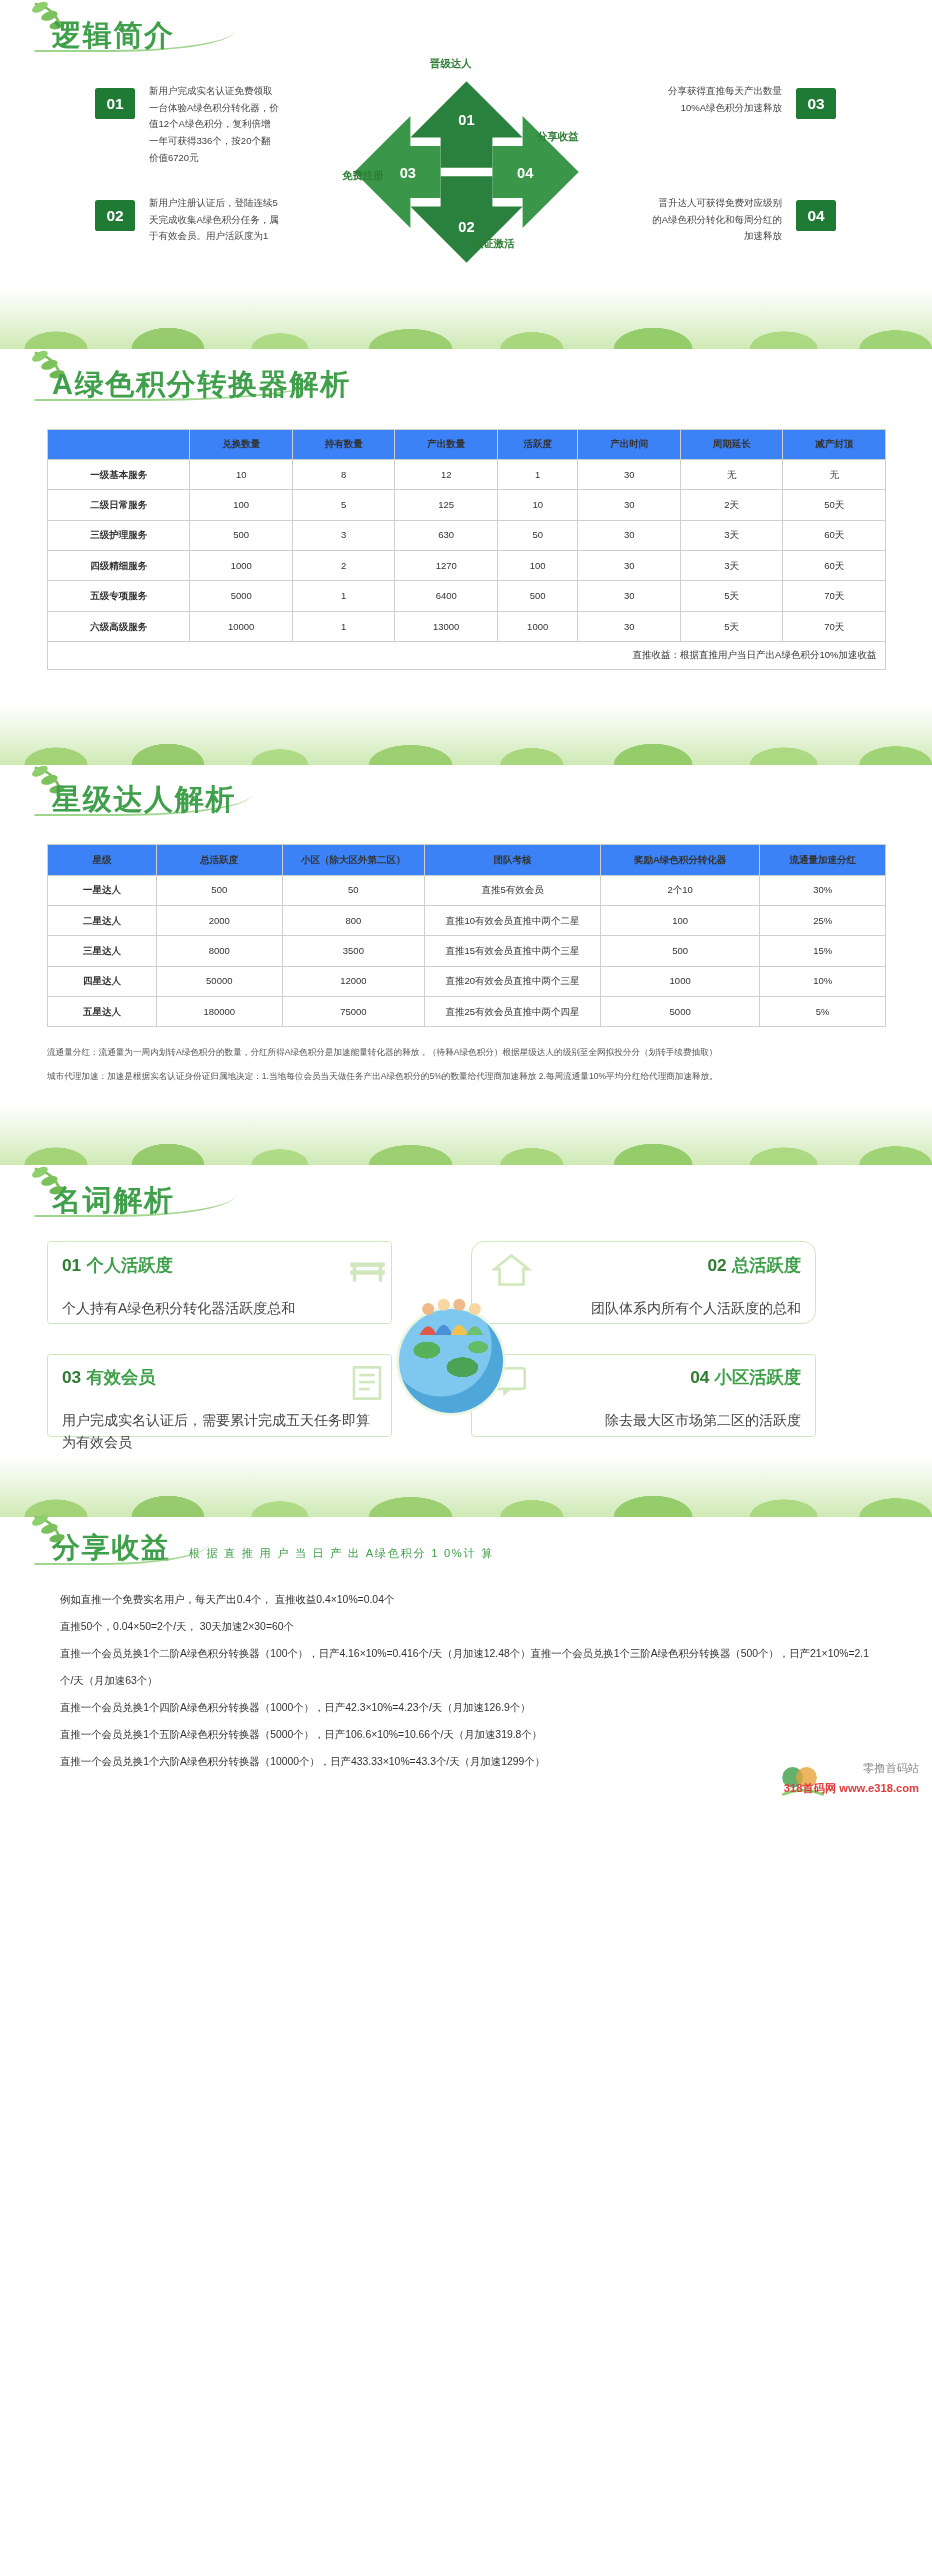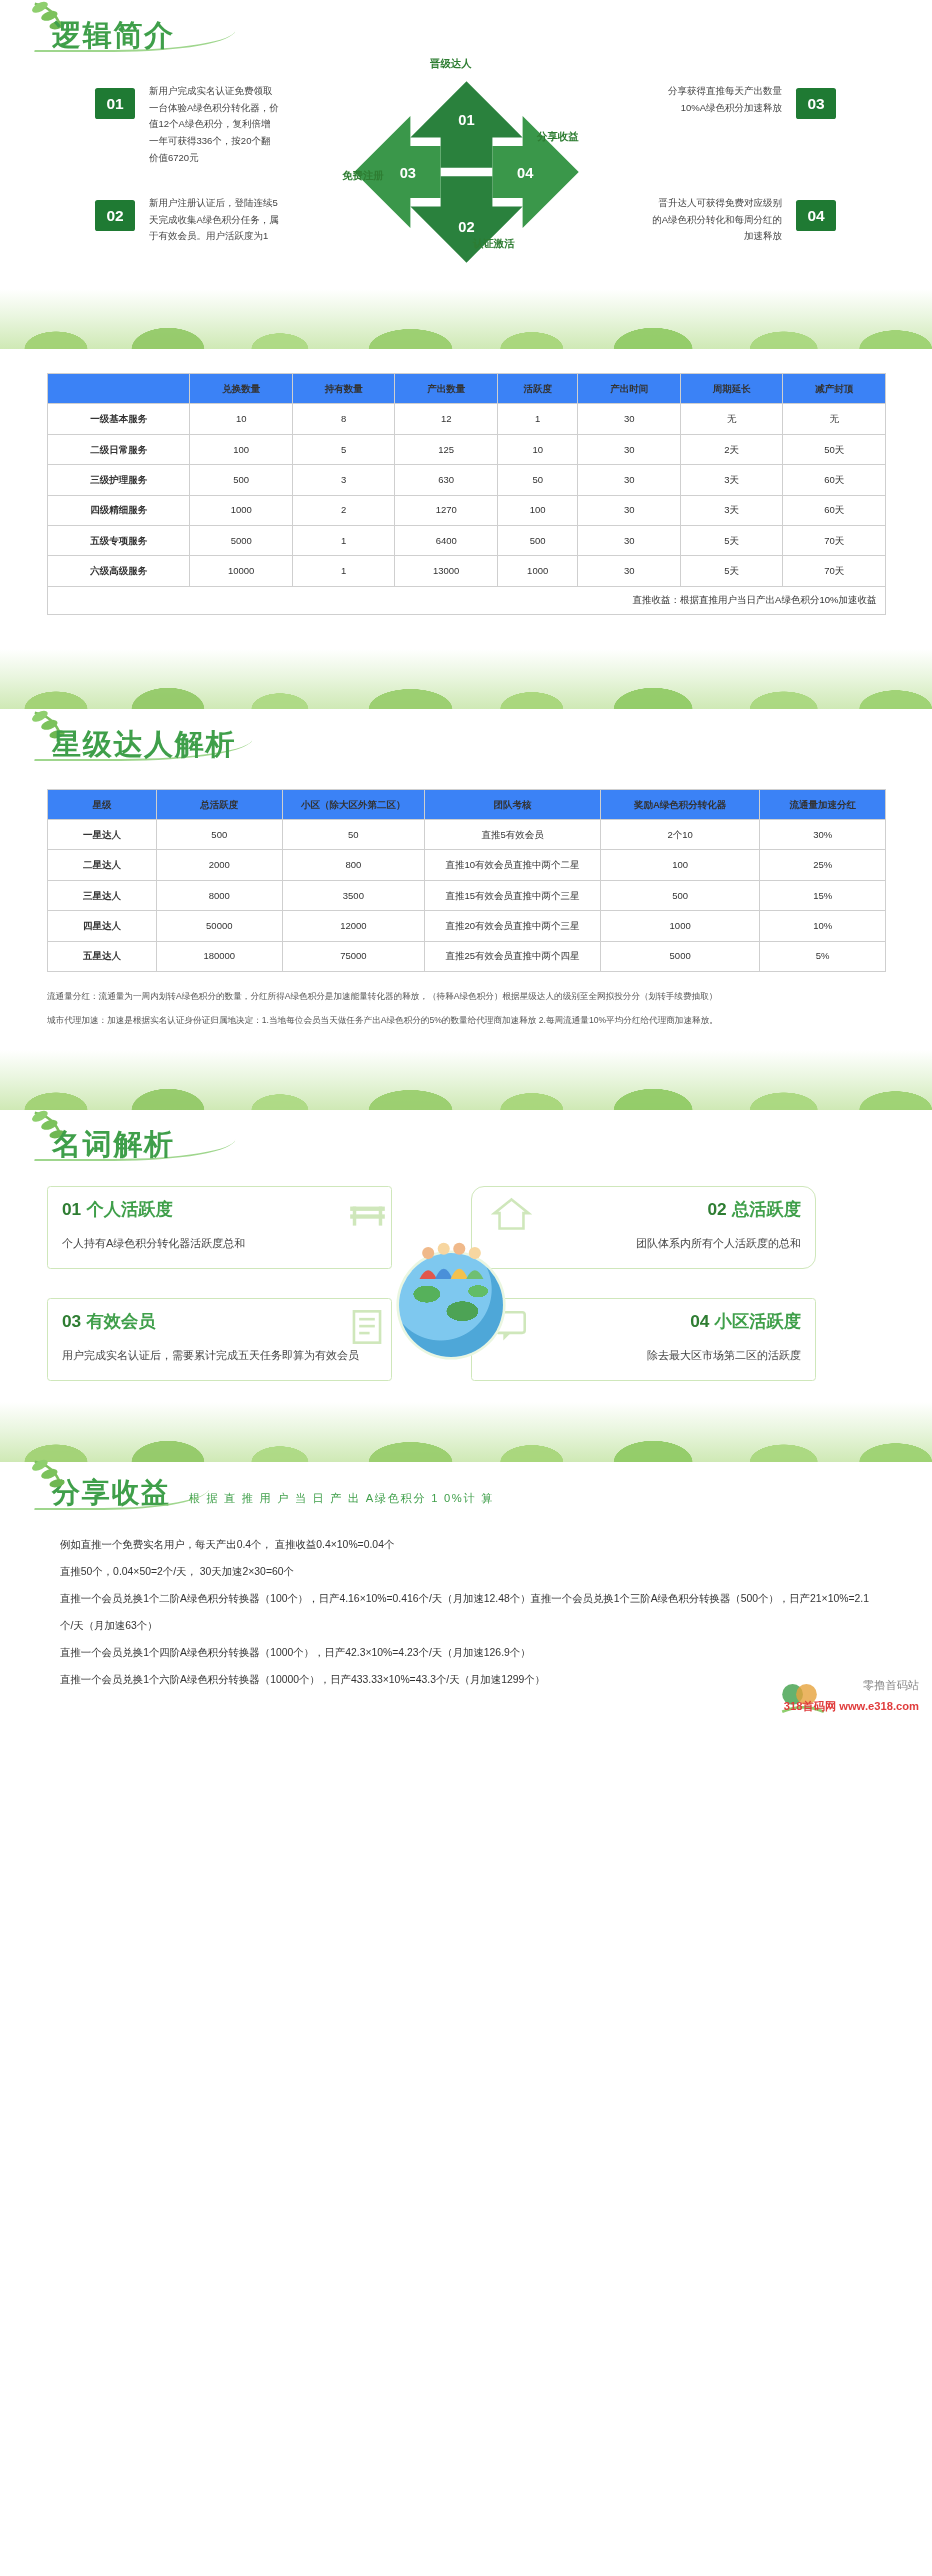--- a/index.html
+++ b/index.html
@@ -212,6 +212,16 @@
   </div>
 
   <div class="section">
+    <div class="sec-head">
+      <div class="title-swoosh" style="width:285px;"></div>
+      <svg class="leaf-deco" viewBox="0 0 80 70">
+        <path d="M10 8 q22 4 30 26" stroke="#7dbf5e" stroke-width="3" fill="none"></path>
+        <ellipse cx="16" cy="12" rx="10" ry="5" fill="#8fcf6e" transform="rotate(-28 16 12)"></ellipse>
+        <ellipse cx="27" cy="22" rx="10" ry="5" fill="#7cc25c" transform="rotate(-20 27 22)"></ellipse>
+        <ellipse cx="36" cy="33" rx="9" ry="4.5" fill="#6fb752" transform="rotate(-12 36 33)"></ellipse>
+      </svg>
+      <span class="sec-title">A绿色积分转换器解析</span>
+    </div>
 
     <div class="tbl-wrap" style="padding-top:24px;">
       <table class="grid">

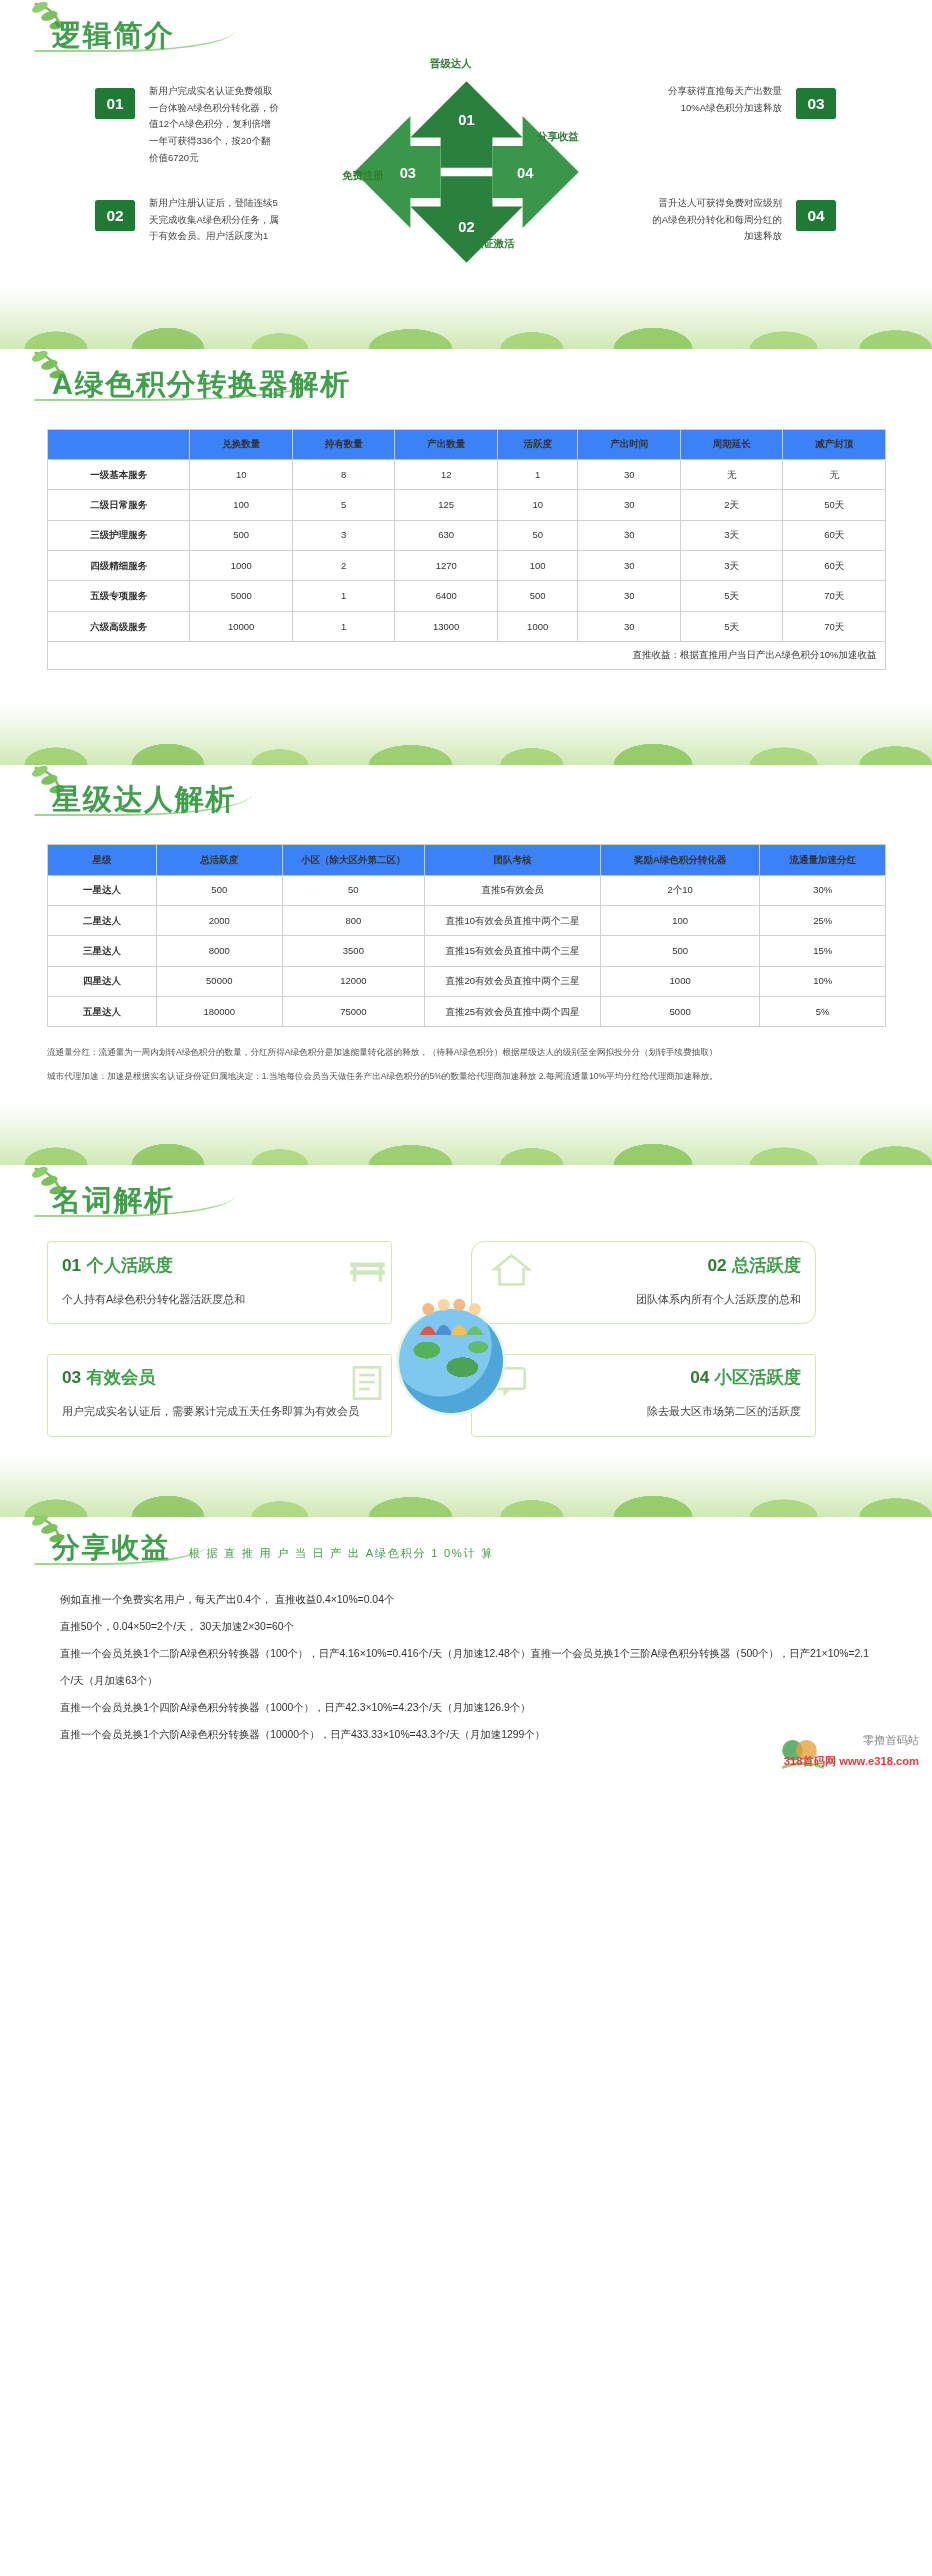--- a/index.html
+++ b/index.html
@@ -110,7 +110,7 @@
   }
   .noun-head { font-size:17.3px; font-weight:bold; color:#3f9f4a; }
   .noun-head .n { color:#2e7d32; margin-right:5.2px; }
-  .noun-body { font-size:11px; color:#444; margin-top:14px; line-height:1.6; }
+  .noun-body { font-size:14px; color:#444; margin-top:20px; line-height:1.6; }
   .nc1 { left:47px; top:8.6px; }
   .nc2 { left:471px; top:8.6px; text-align:right;border-radius:13px;}
   .nc3 { left:47px; top:121px; }

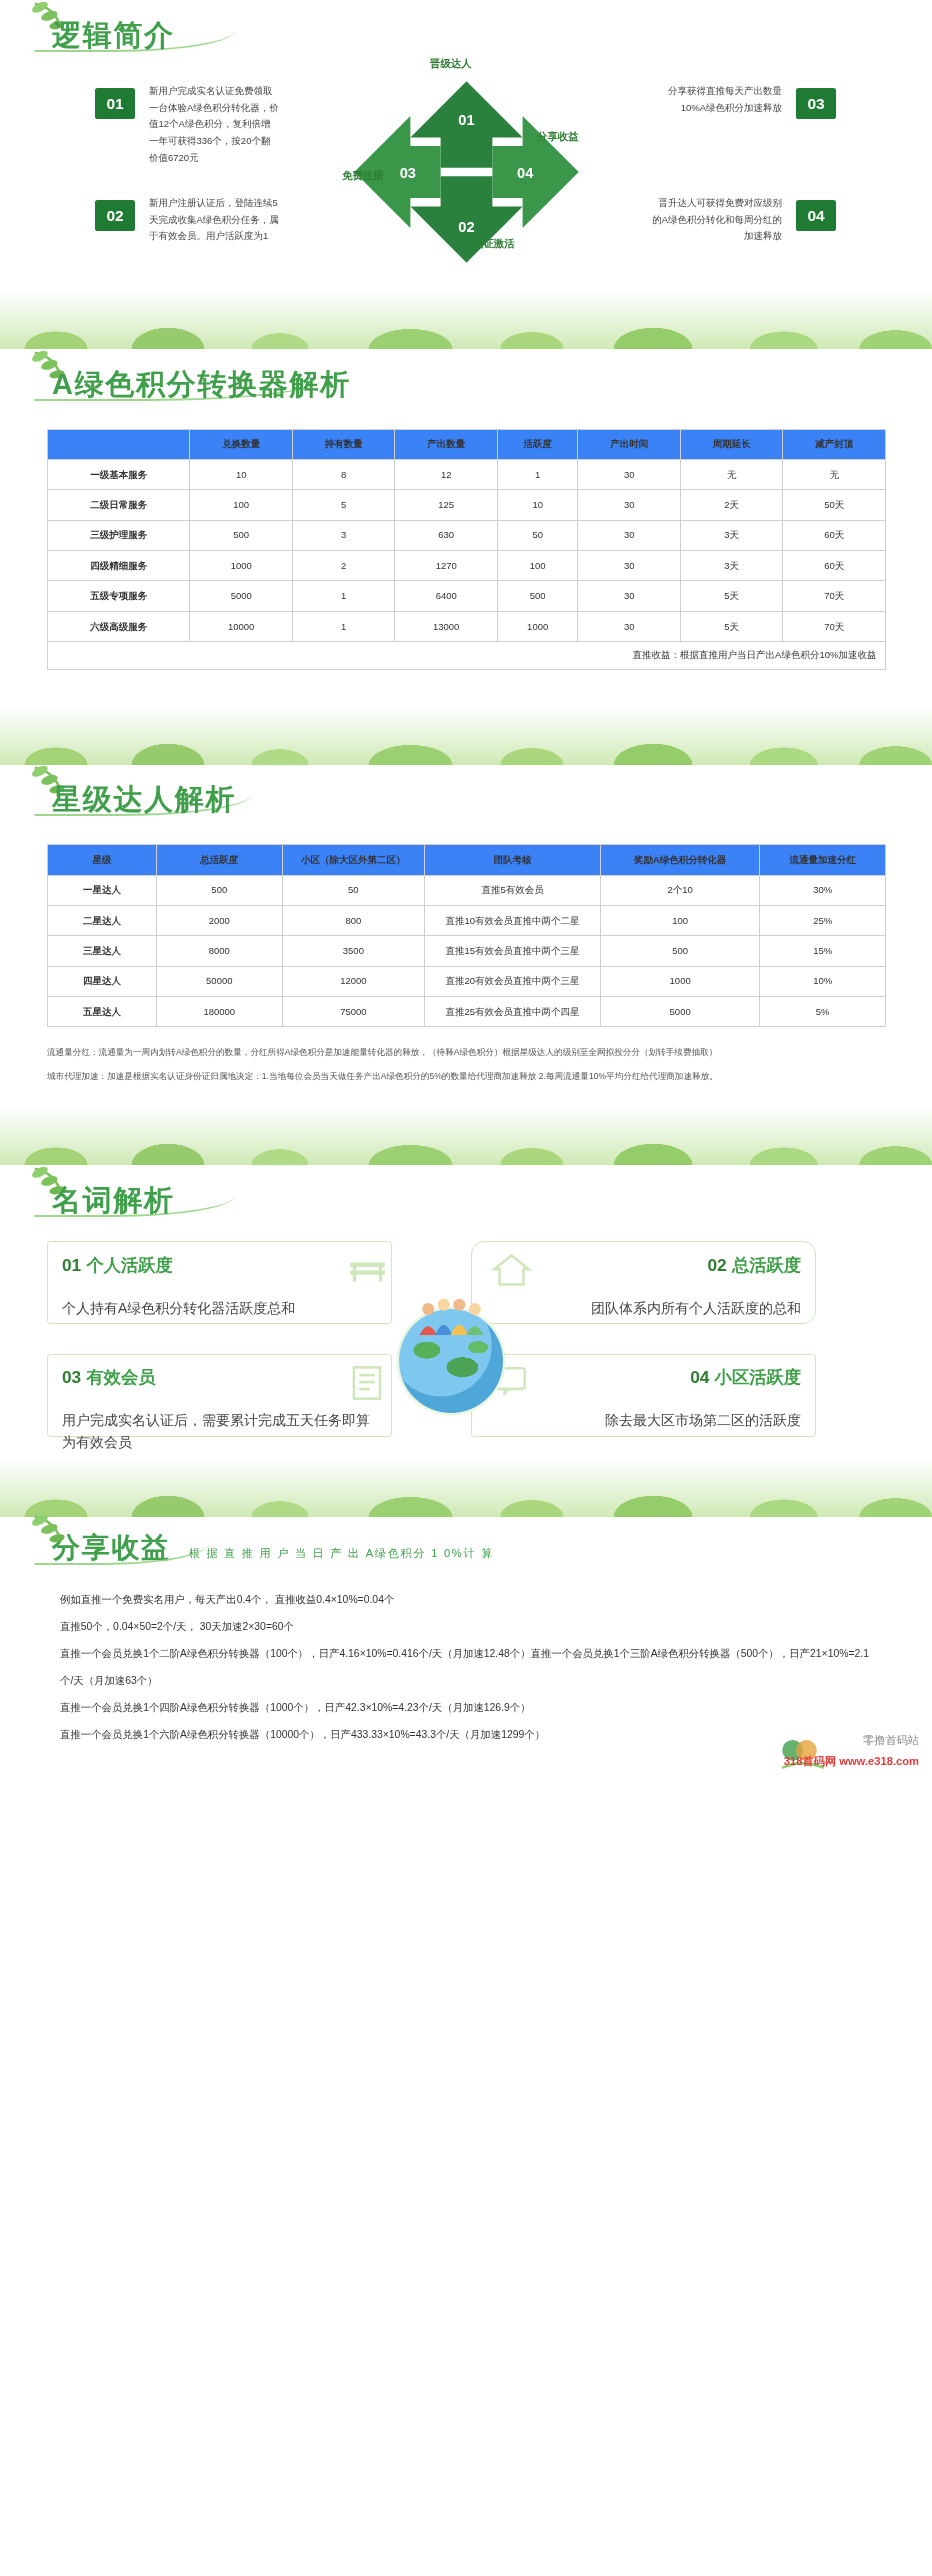--- a/index.html
+++ b/index.html
@@ -476,6 +476,7 @@
       <div>直推50个，0.04×50=2个/天，  30天加速2×30=60个</div>
       <div>直推一个会员兑换1个二阶A绿色积分转换器（100个），日产4.16×10%=0.416个/天（月加速12.48个）直推一个会员兑换1个三阶A绿色积分转换器（500个），日产21×10%=2.1个/天（月加速63个）</div>
       <div>直推一个会员兑换1个四阶A绿色积分转换器（1000个），日产42.3×10%=4.23个/天（月加速126.9个）</div>
+      <div>直推一个会员兑换1个五阶A绿色积分转换器（5000个），日产106.6×10%=10.66个/天（月加速319.8个）</div>
       <div>直推一个会员兑换1个六阶A绿色积分转换器（10000个），日产433.33×10%=43.3个/天（月加速1299个）</div>
     </div>
 

